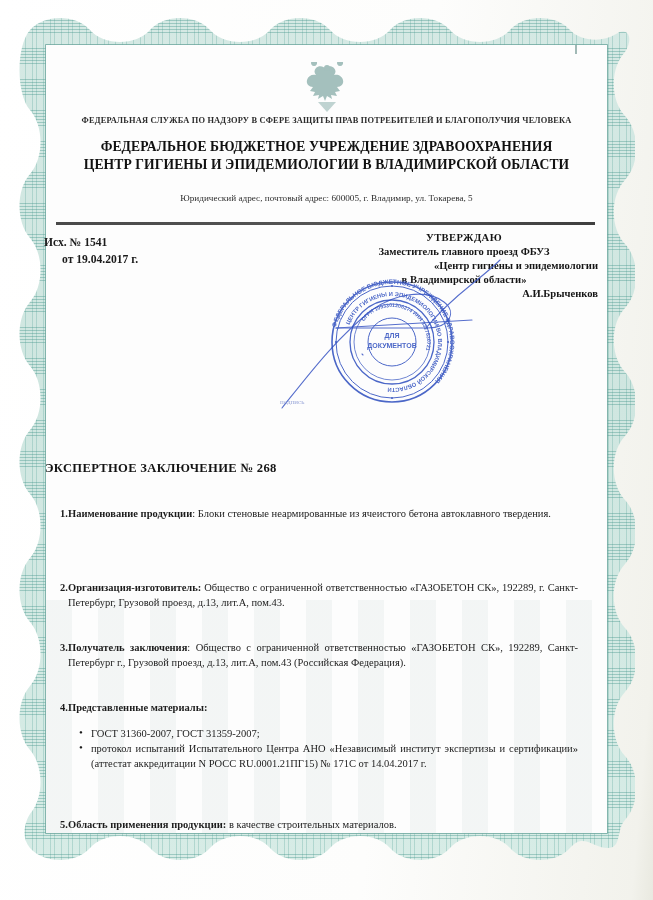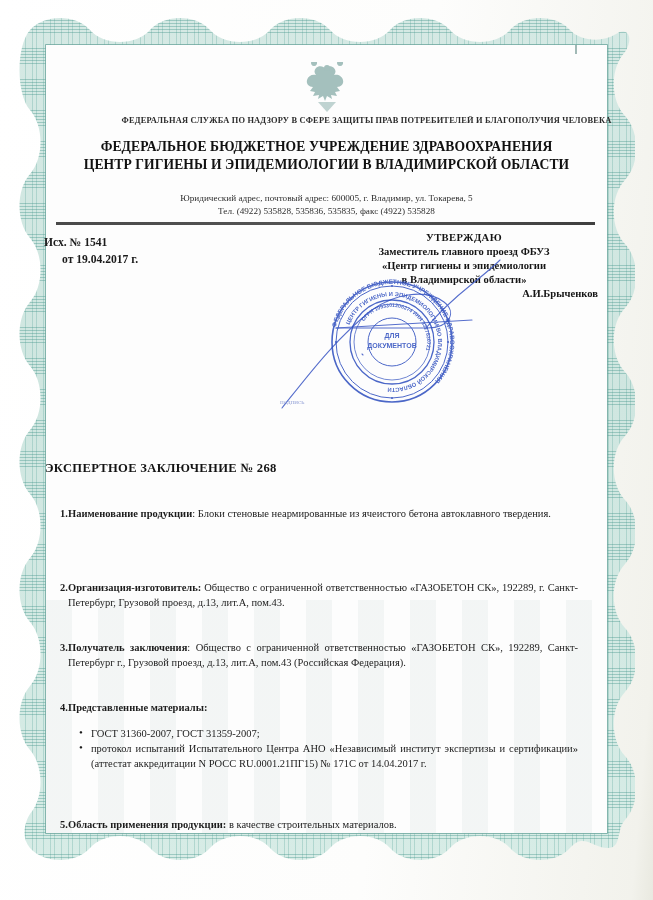--- a/index.html
+++ b/index.html
@@ -73,7 +73,7 @@
   .agency-line{
     position:absolute;left:45px;top:116px;width:563px;
     text-align:center;font-weight:bold;font-size:8.4px;
-    letter-spacing:.18px;color:#2b2b2b;padding-left:40px;
+    letter-spacing:.18px;color:#2b2b2b;
   }
 
   .org1,.org2{

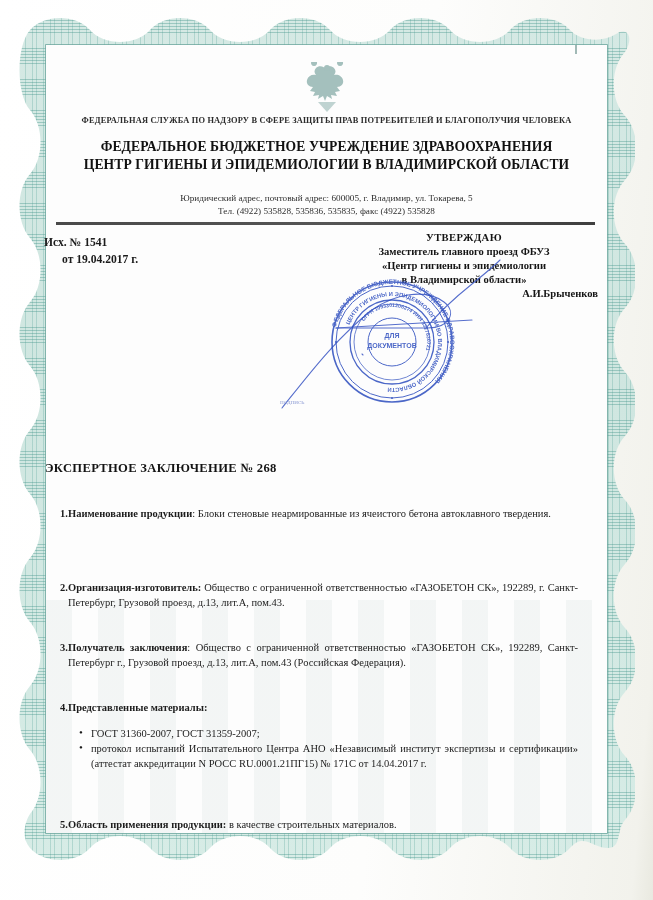--- a/index.html
+++ b/index.html
@@ -198,7 +198,6 @@
     <div class="org1">ФЕДЕРАЛЬНОЕ БЮДЖЕТНОЕ УЧРЕЖДЕНИЕ ЗДРАВООХРАНЕНИЯ</div>
     <div class="org2">ЦЕНТР ГИГИЕНЫ И ЭПИДЕМИОЛОГИИ В ВЛАДИМИРСКОЙ ОБЛАСТИ</div>
     <div class="sub sub2">Юридический адрес, почтовый адрес: 600005, г. Владимир, ул. Токарева, 5</div>
-    <div class="sub sub3">Тел. (4922) 535828, 535836, 535835, факс (4922) 535828</div>
 
     <div class="rule"></div>
 

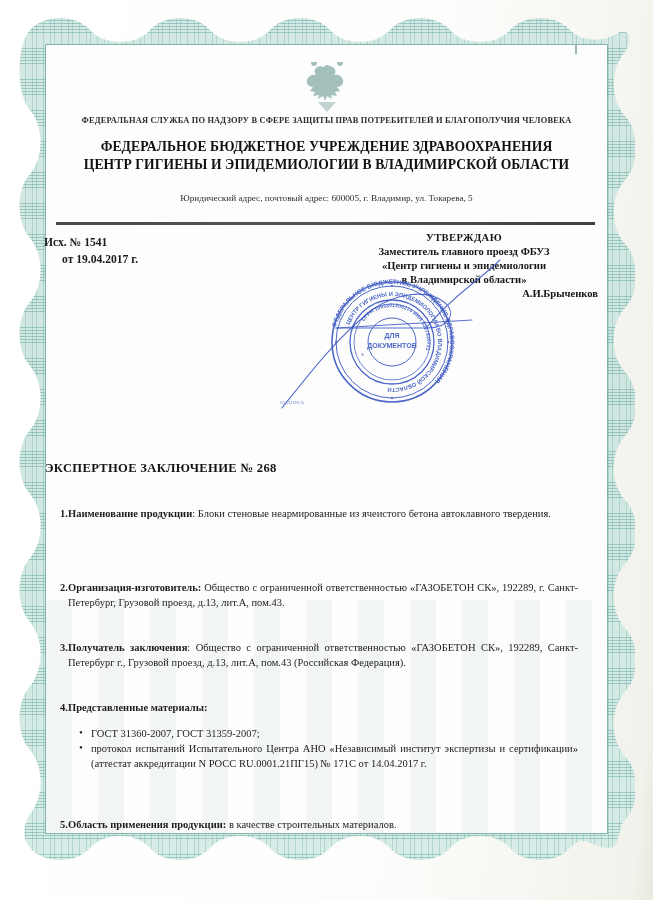--- a/index.html
+++ b/index.html
@@ -105,7 +105,7 @@
         font-weight:bold;font-size:10.6px;color:#151515;}
   .appr0{top:232px;letter-spacing:.4px;}
   .appr1{top:246px;}
-  .appr2{top:260px;}
+  .appr2{top:260px;text-align:right;}
   .appr3{top:274px;}
   .appr4{top:288px;text-align:right;padding-right:6px;}
 

